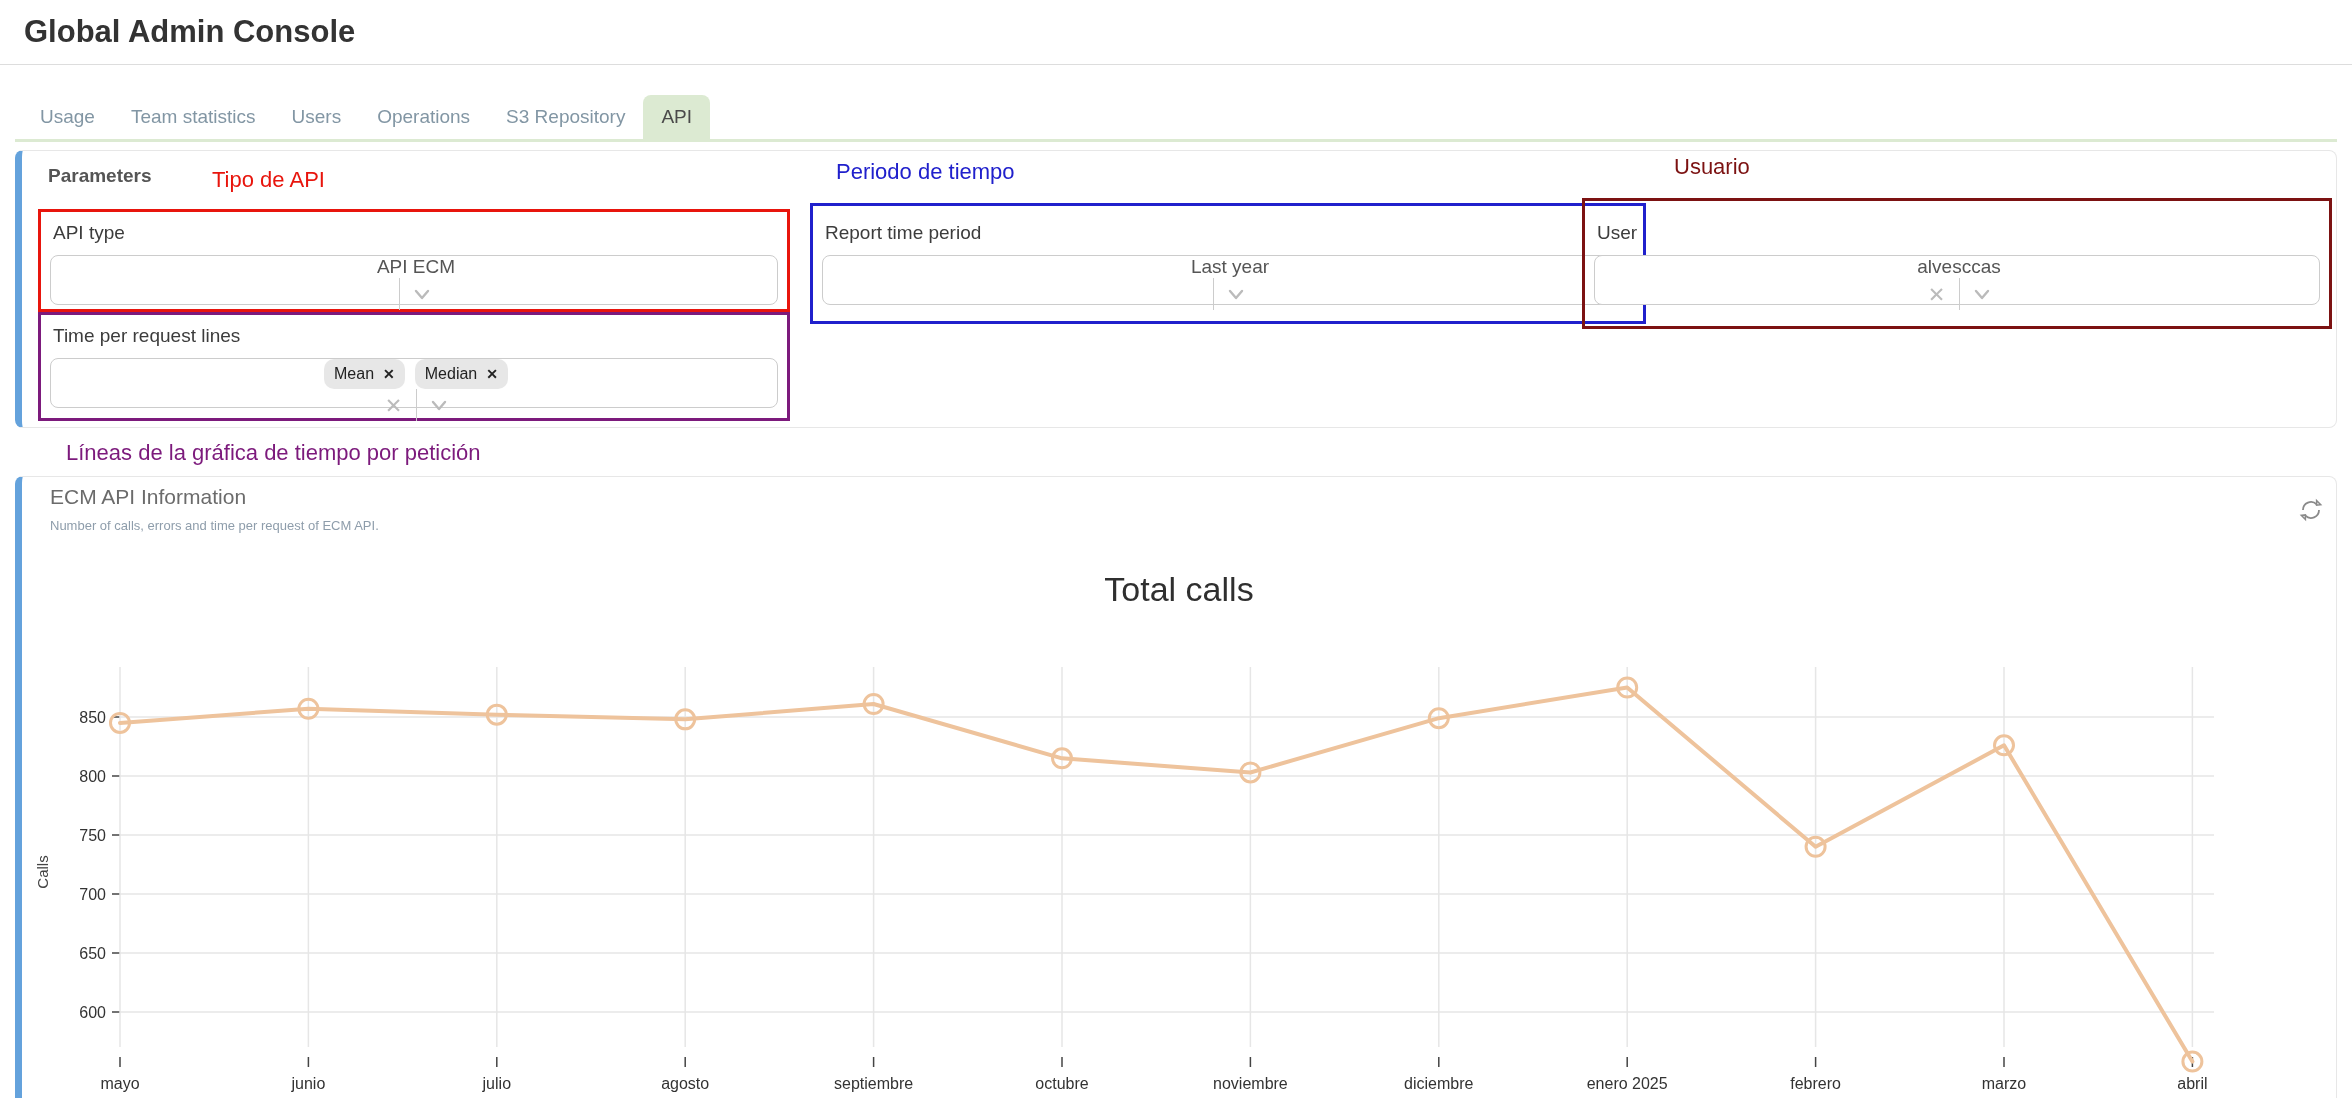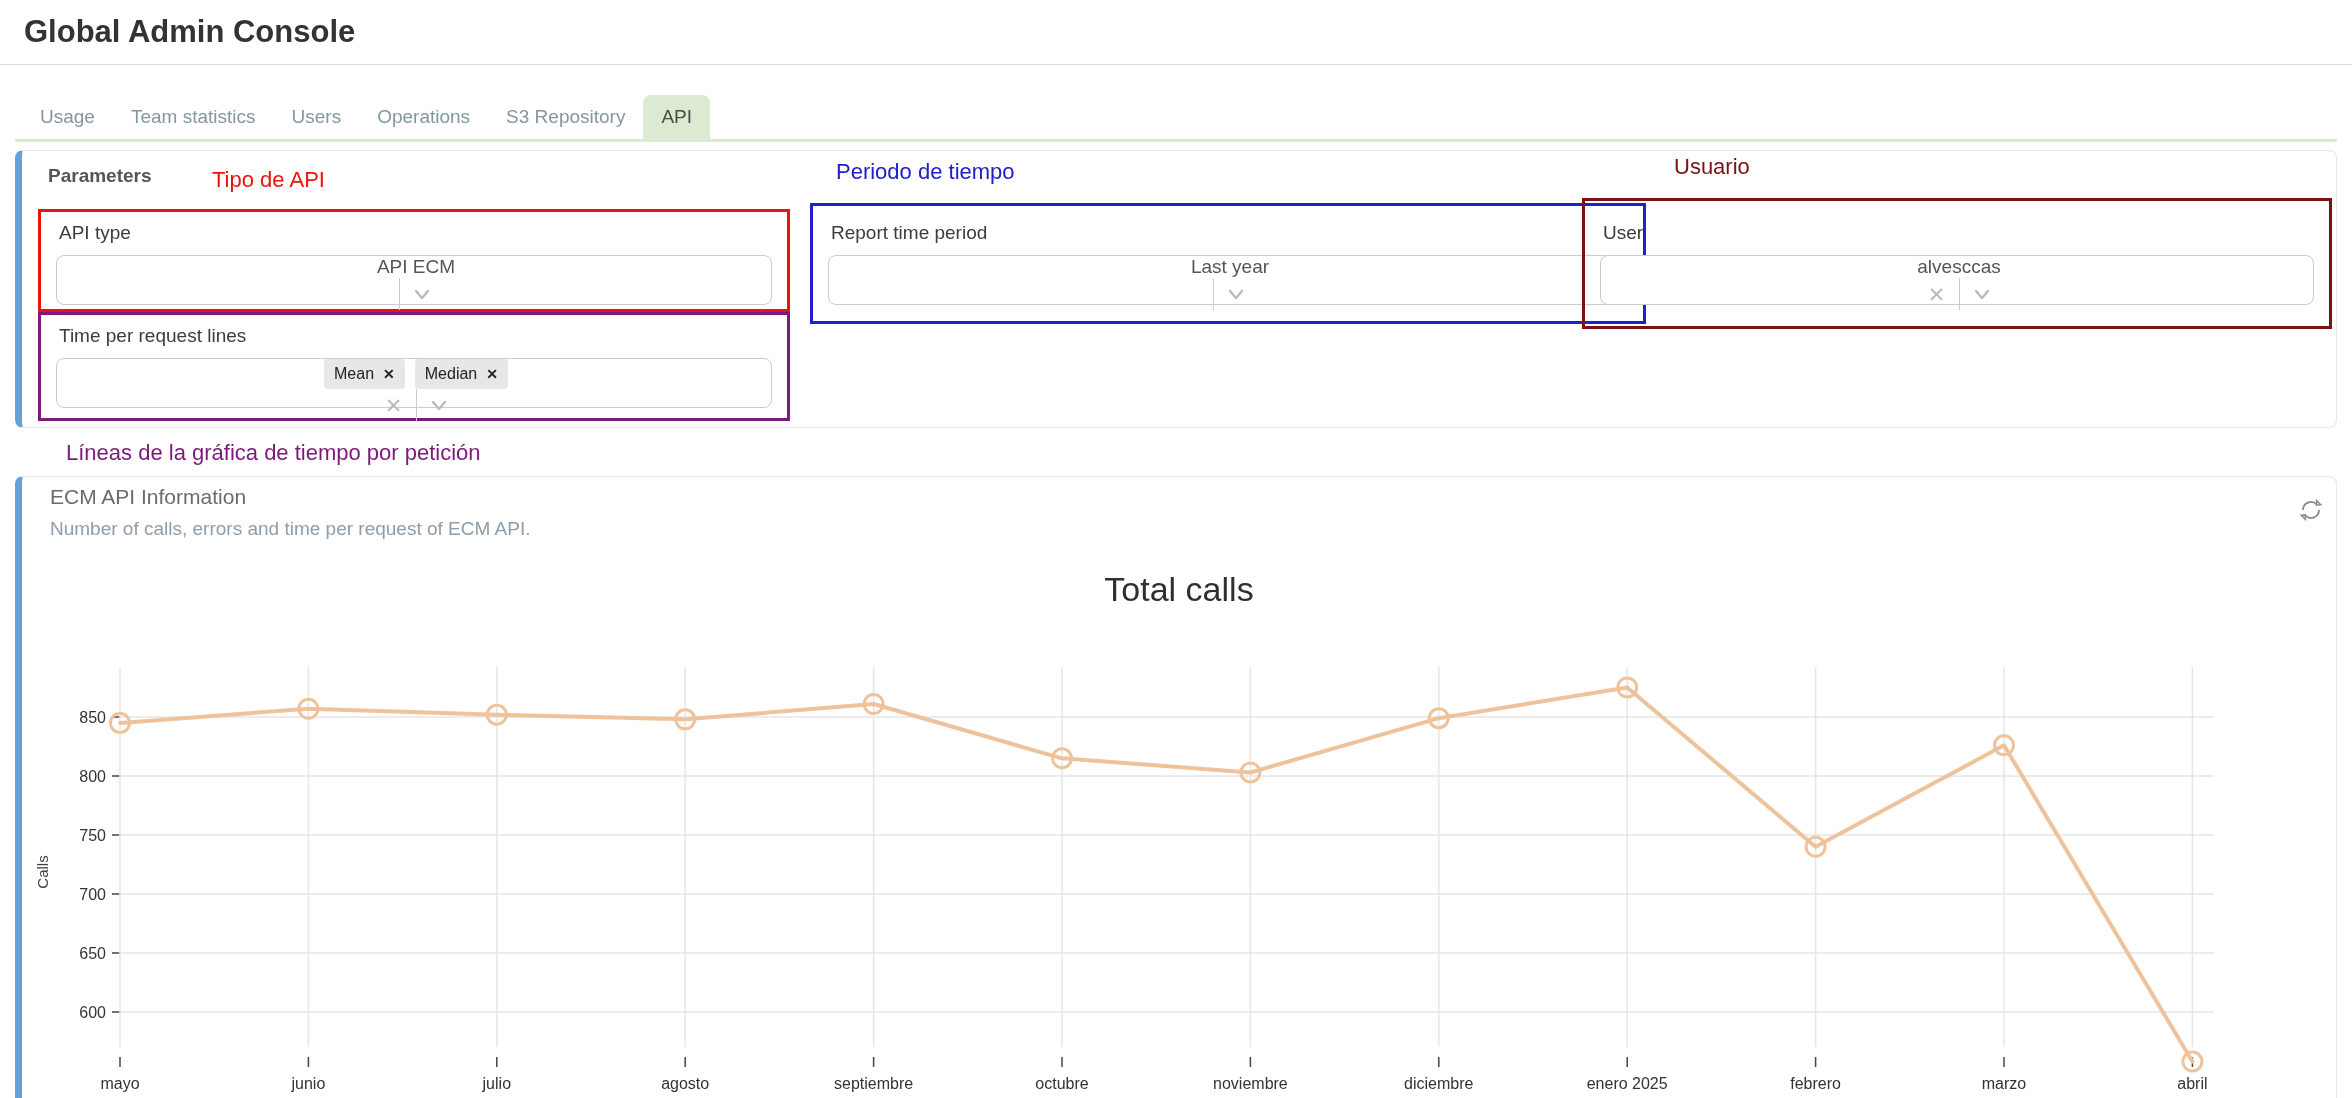--- a/index.html
+++ b/index.html
@@ -23,7 +23,7 @@
   .ann-1{left:814px;top:8px;}
   .ann-2{left:1652px;top:3px;}
   .ann-block{margin:12px 0 10px 66px;font-size:22px;}
-  .pbox{position:absolute;border:3px solid #000;box-sizing:border-box;padding:8px 15px 0;}
+  .pbox{position:absolute;border:3px solid #000;box-sizing:border-box;padding:8px 9px 0;}
   .box-0{left:16px;top:58px;width:752px;height:103px;}
   .box-1{left:788px;top:52px;width:836px;height:121px;padding-top:14px;}
   .box-2{left:1560px;top:47px;width:750px;height:131px;padding-top:19px;}

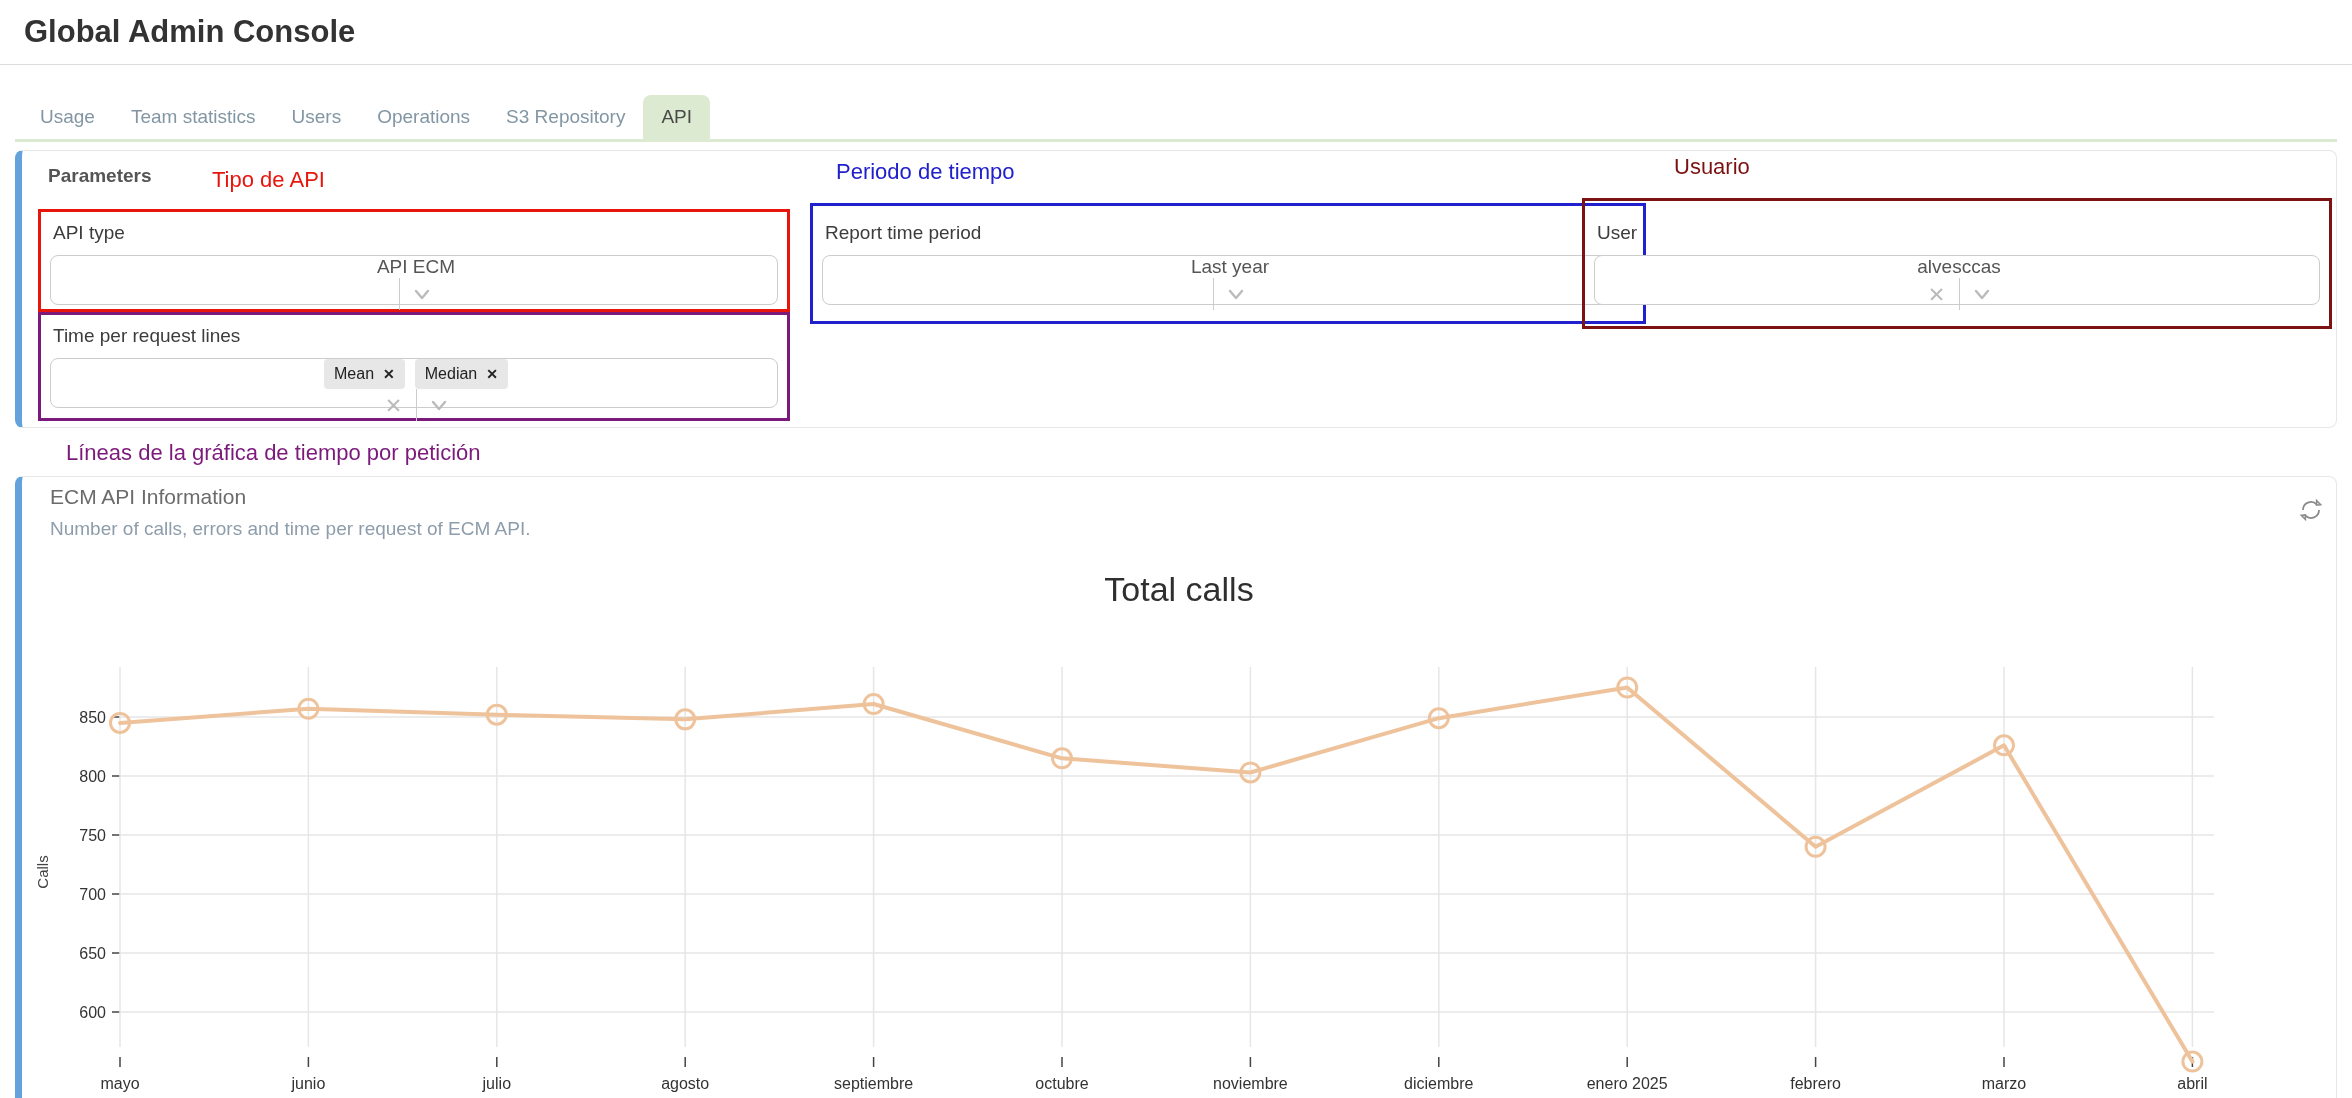--- a/index.html
+++ b/index.html
@@ -36,7 +36,7 @@
   .sel-divider{width:1px;height:32px;background:#ccc;}
   .chev svg{display:block;}
   .tags{flex:1;display:flex;gap:10px;align-items:center;}
-  .tag{background:#e7e7e7;border-radius:4px;padding:6px 10px;font-size:16px;color:#222;display:flex;align-items:center;gap:9px;}
+  .tag{background:#e7e7e7;border-radius:10px;padding:6px 10px;font-size:16px;color:#222;display:flex;align-items:center;gap:9px;}
   .tag-x{font-weight:bold;font-size:14px;color:#222;cursor:pointer;}
   
   .chart-card{position:relative;margin:0 15px;height:660px;border-radius:8px 8px 0 0;}

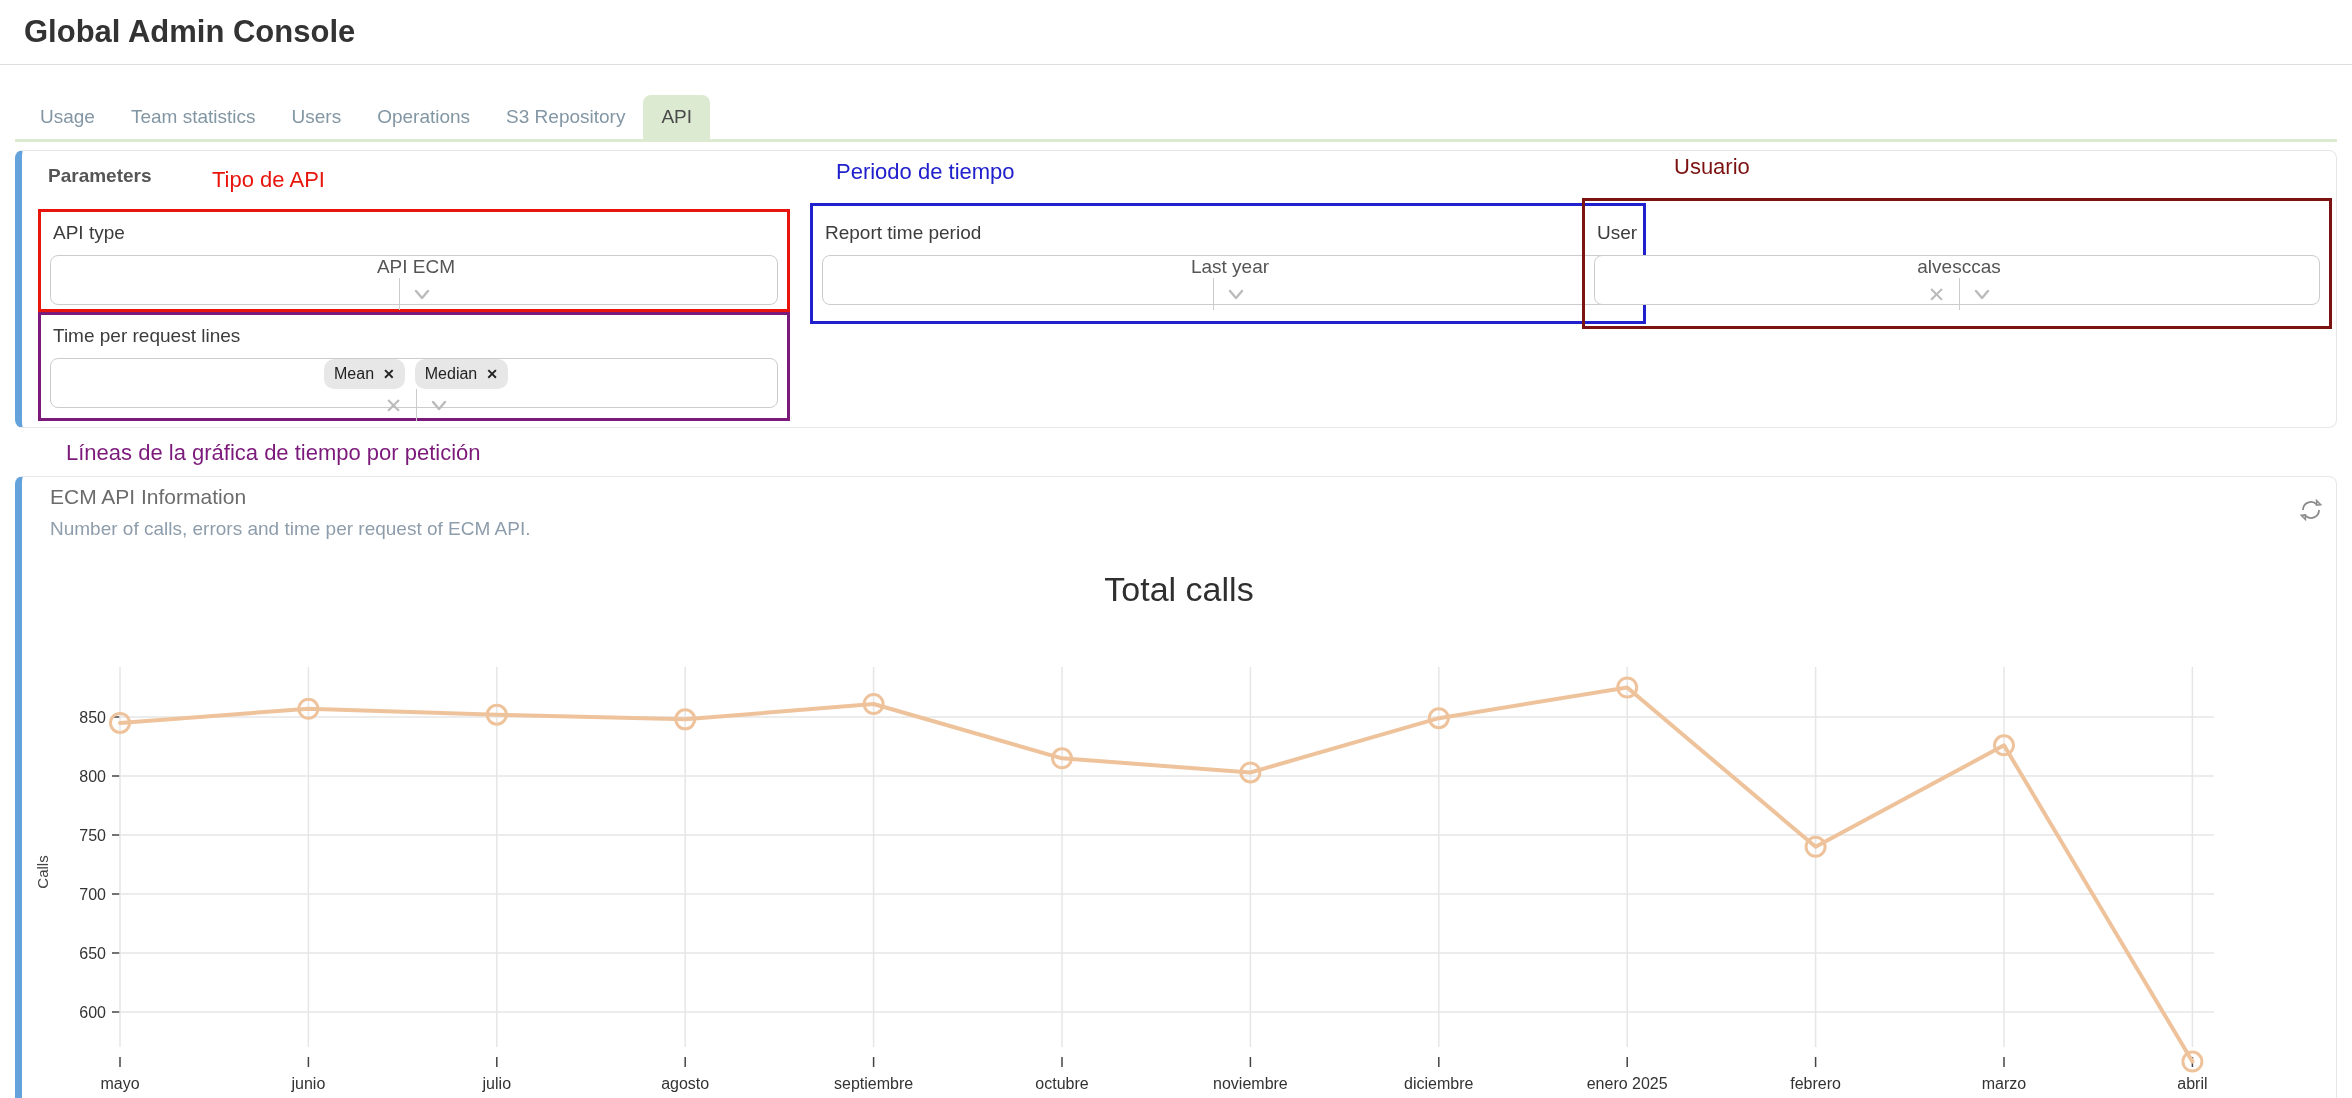--- a/index.html
+++ b/index.html
@@ -41,7 +41,7 @@
   
   .chart-card{position:relative;margin:0 15px;height:660px;border-radius:8px 8px 0 0;}
   .chart-head-title{position:absolute;left:28px;top:8px;font-size:21px;color:#6b6b6b;}
-  .chart-head-sub{position:absolute;left:28px;top:41px;font-size:19px;color:#8e9dab;}
+  .chart-head-sub{position:absolute;left:28px;top:41px;font-size:13px;color:#8e9dab;}
   .refresh{position:absolute;left:2276px;top:20px;cursor:pointer;}
   .chart-title{position:absolute;left:0;right:0;top:93px;text-align:center;font-size:34px;color:#2f2f2f;}
   #chart-svg{position:absolute;left:6px;top:180px;}

